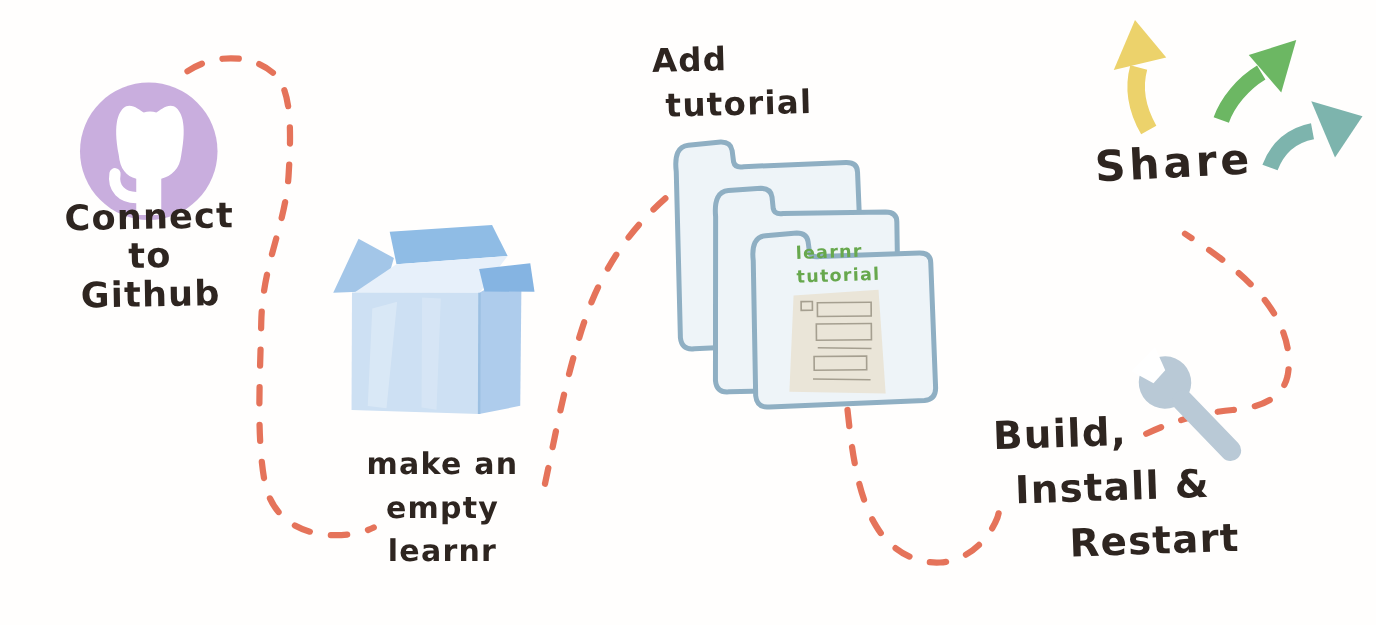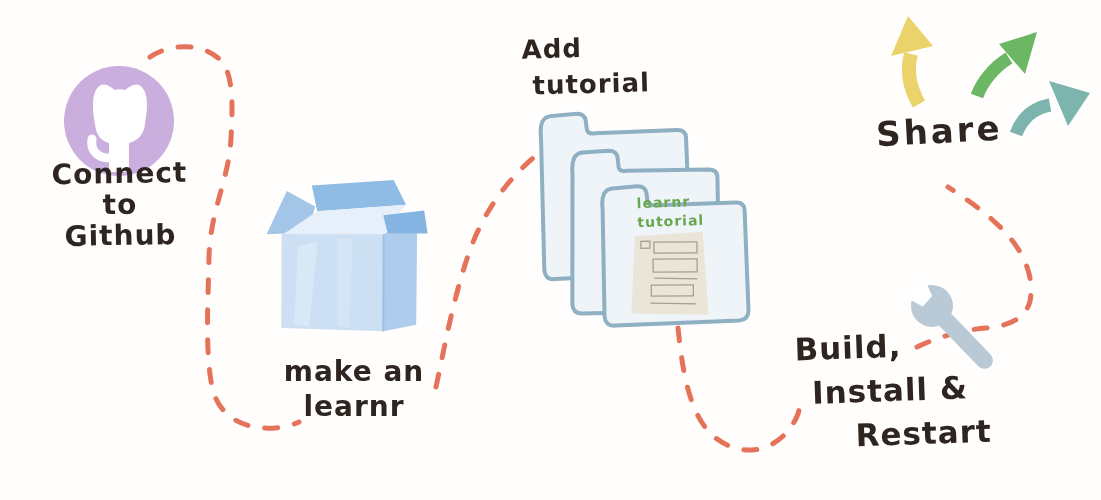--- a/index.html
+++ b/index.html
@@ -16,7 +16,7 @@
   
   #connect-label{left:36px;top:158px;width:168px;text-align:center;font-size:28px;transform:rotate(-1deg);}
   #connect-label .label-line{line-height:31px;}
-  #package-label{left:263px;top:354px;width:182px;text-align:center;font-size:28px;}
+  #package-label{left:263px;top:354px;width:182px;text-align:center;font-size:24px;}
   #package-label .label-line{line-height:35px;}
   #add-label{left:522px;top:30px;font-size:26px;transform:rotate(-1.5deg);}
   #add-label .label-line{line-height:36px;}

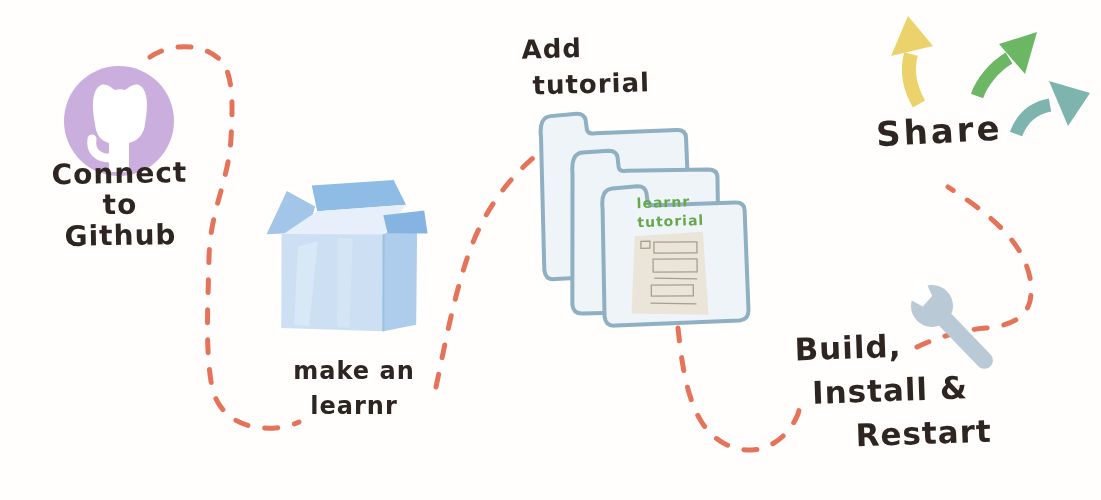--- a/index.html
+++ b/index.html
@@ -72,6 +72,7 @@
 
   <div class="abs hand" id="package-label">
     <div class="label-line">make an</div>
+    <div class="label-line">empty</div>
     <div class="label-line">learnr</div>
   </div>
 

